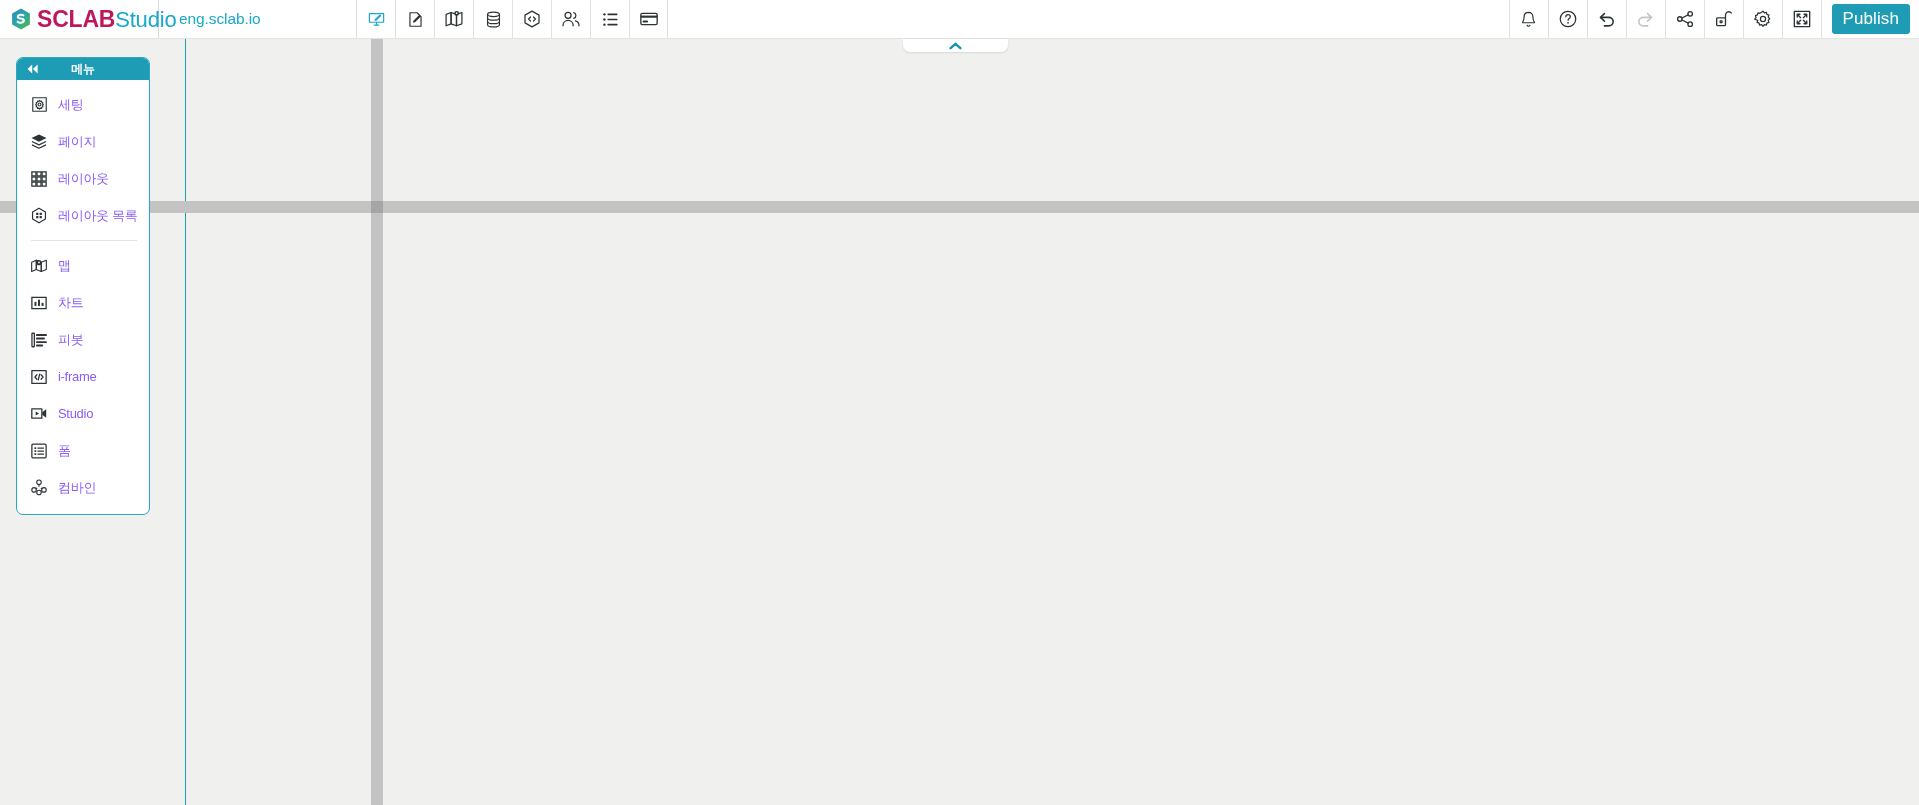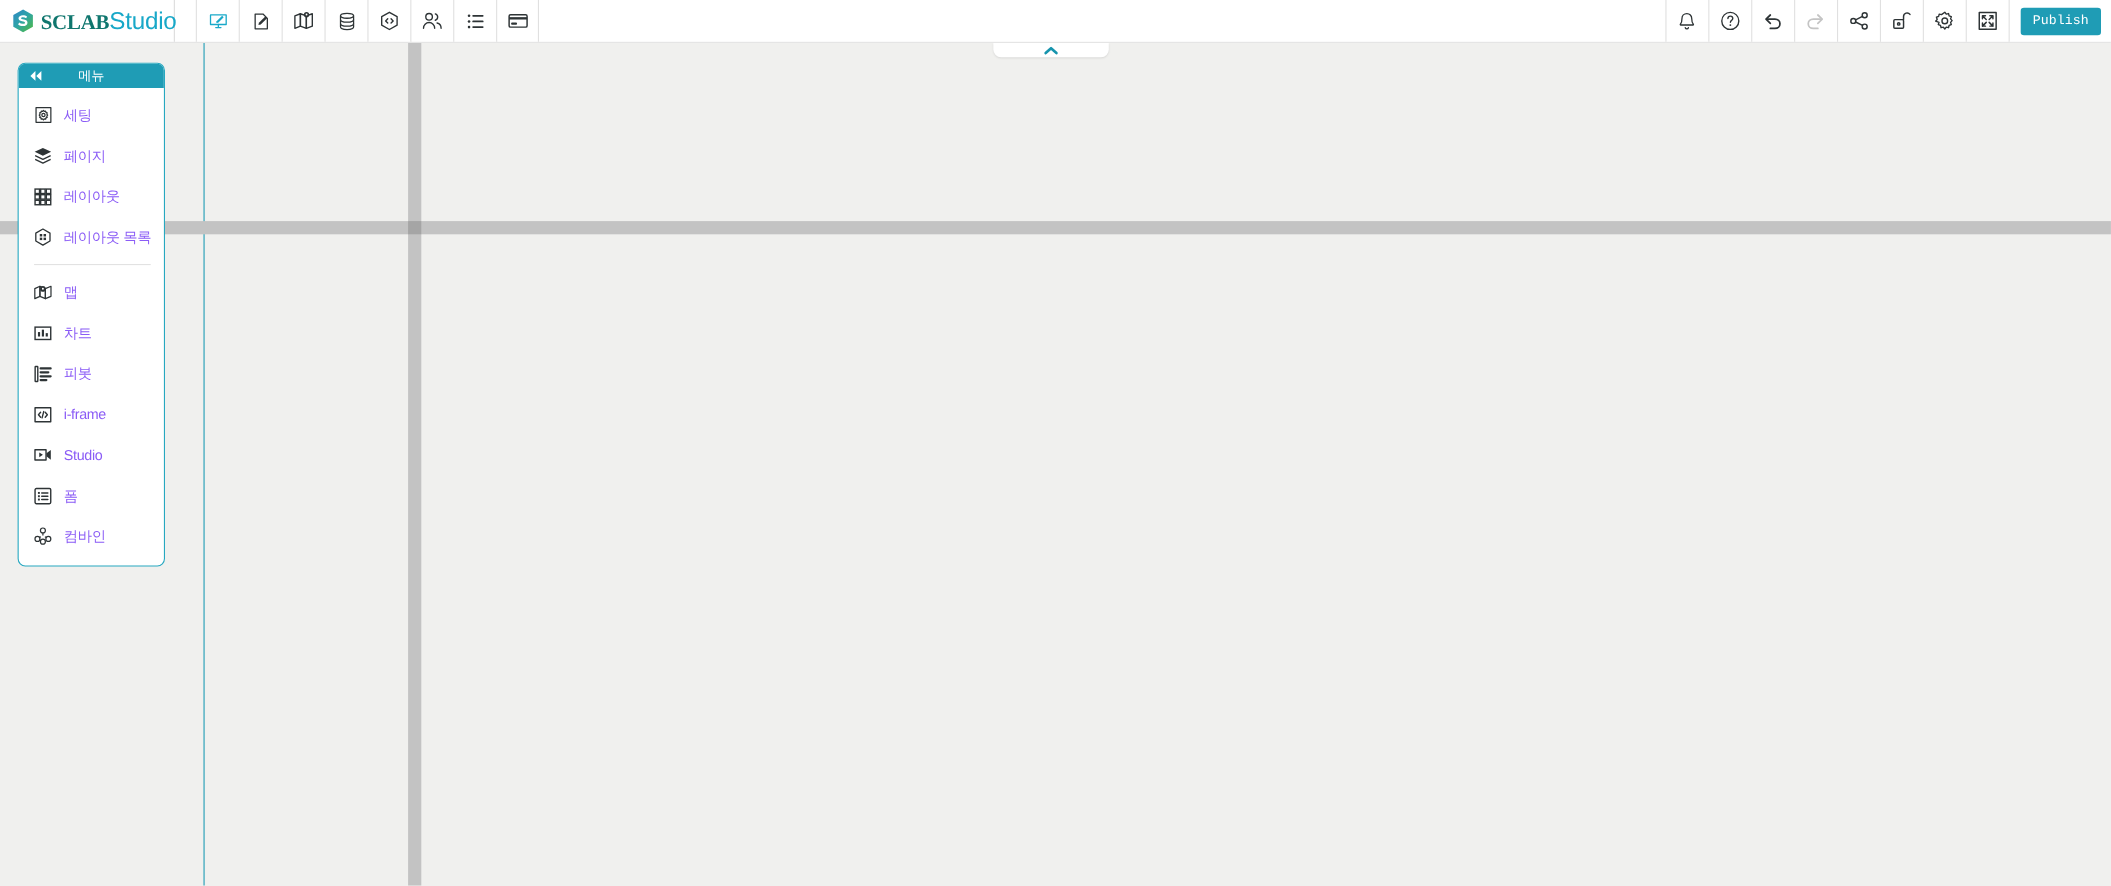--- a/index.html
+++ b/index.html
@@ -45,7 +45,7 @@
     white-space: nowrap;
     line-height: 1;
   }
-  .brand-sclab { font-weight: 700; color: #0f766e; font-size: 19px; font-family: Liberation Serif, serif; }
+  .brand-sclab { font-weight: 700; color: #be185d; font-size: 23px; }
   .brand-studio { font-weight: 400; color: #18a8c8; font-size: 22px; }
 
   .site-name {

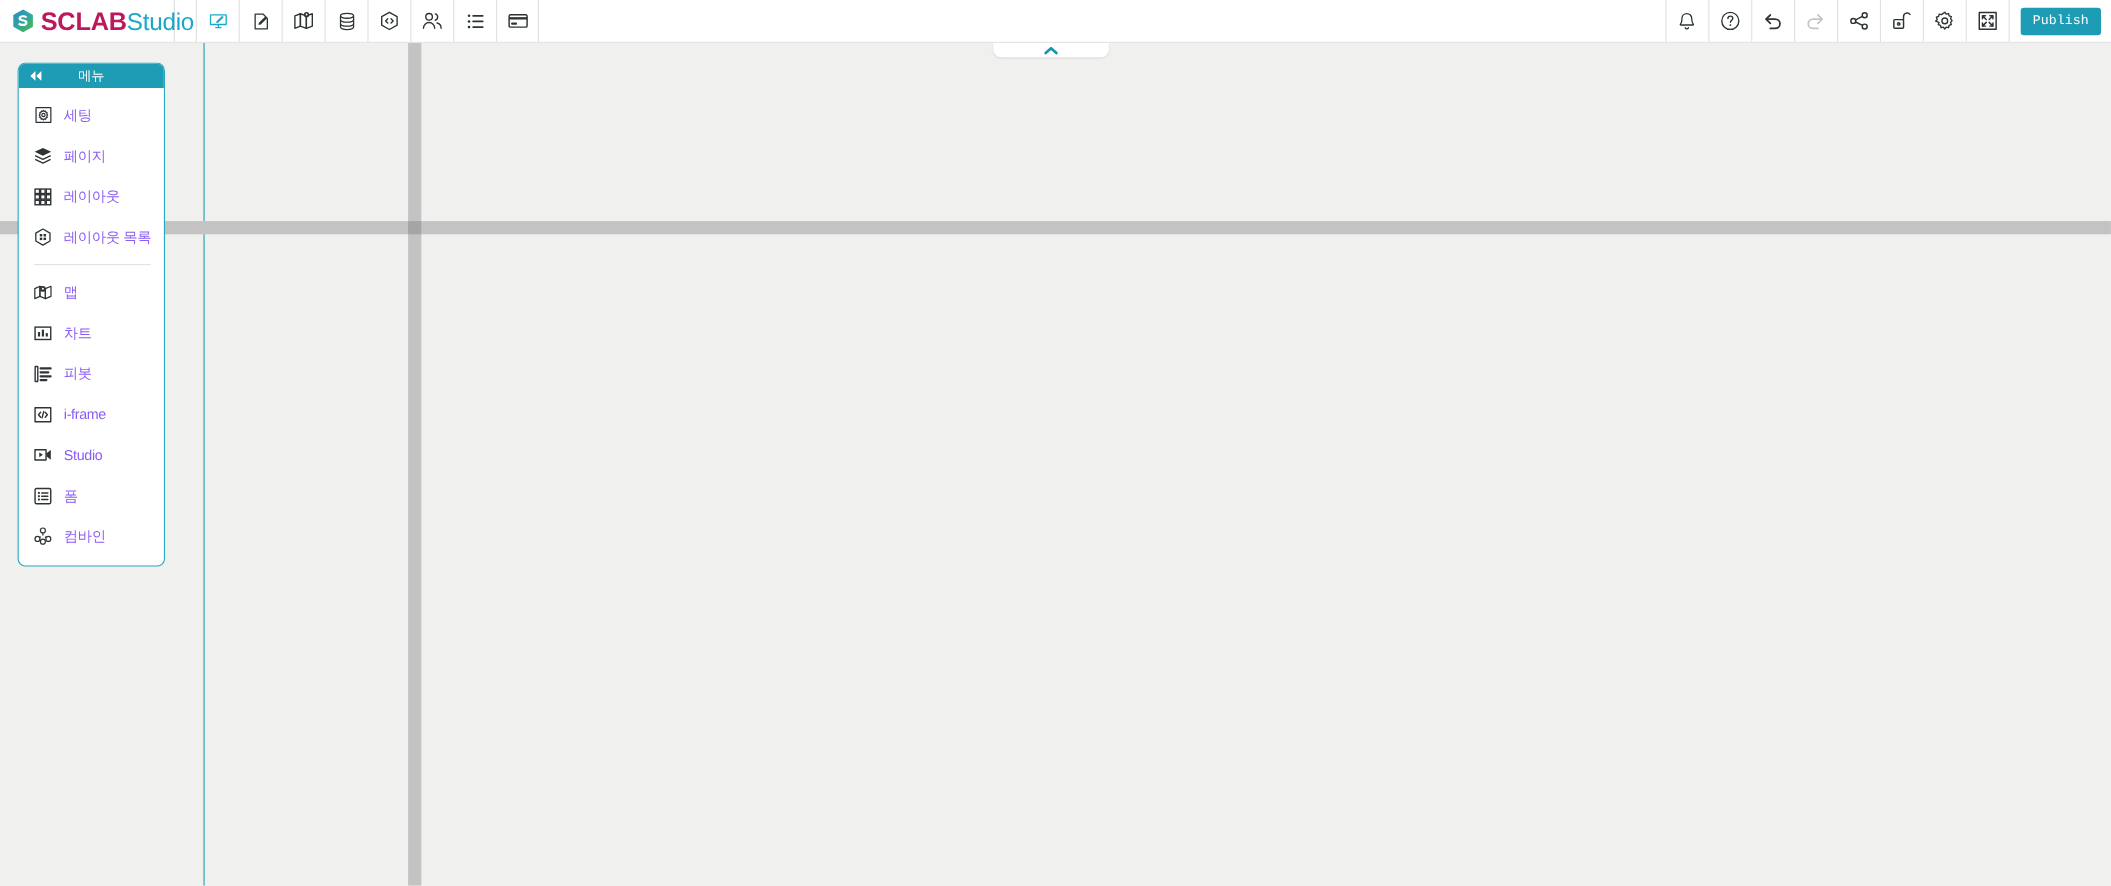--- a/index.html
+++ b/index.html
@@ -266,6 +266,7 @@
     <span class="brand-text"><span class="brand-sclab">SCLAB</span><span class="brand-studio">Studio</span></span>
   </div>
 
+  <div class="site-name">eng.sclab.io</div>
 
   <div class="tool-group left">
 

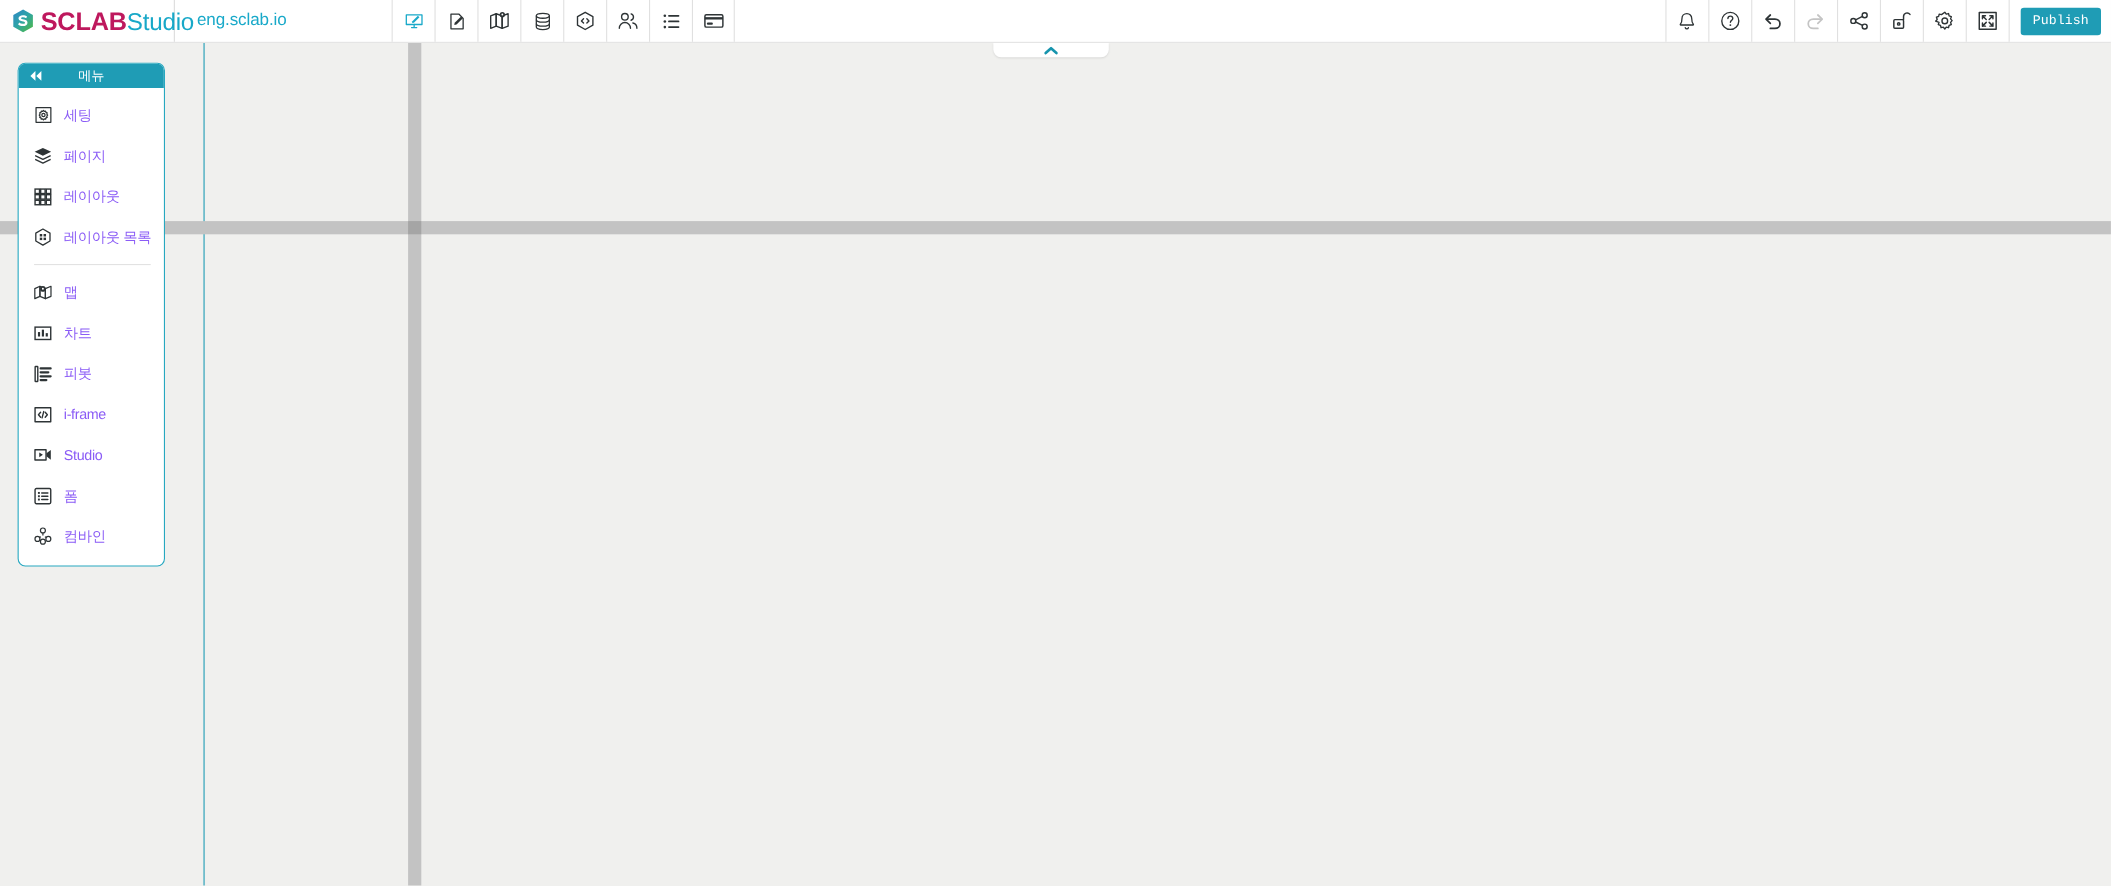--- a/index.html
+++ b/index.html
@@ -94,8 +94,8 @@
   .publish-btn {
     background: #1f9cb5;
     color: #ffffff;
-    font-size: 12px;
-    font-family: Liberation Mono, monospace;
+    font-size: 17px;
+    font-family: Liberation Sans, sans-serif;
     border: none;
     border-radius: 3px;
     padding: 6px 11px 7px;

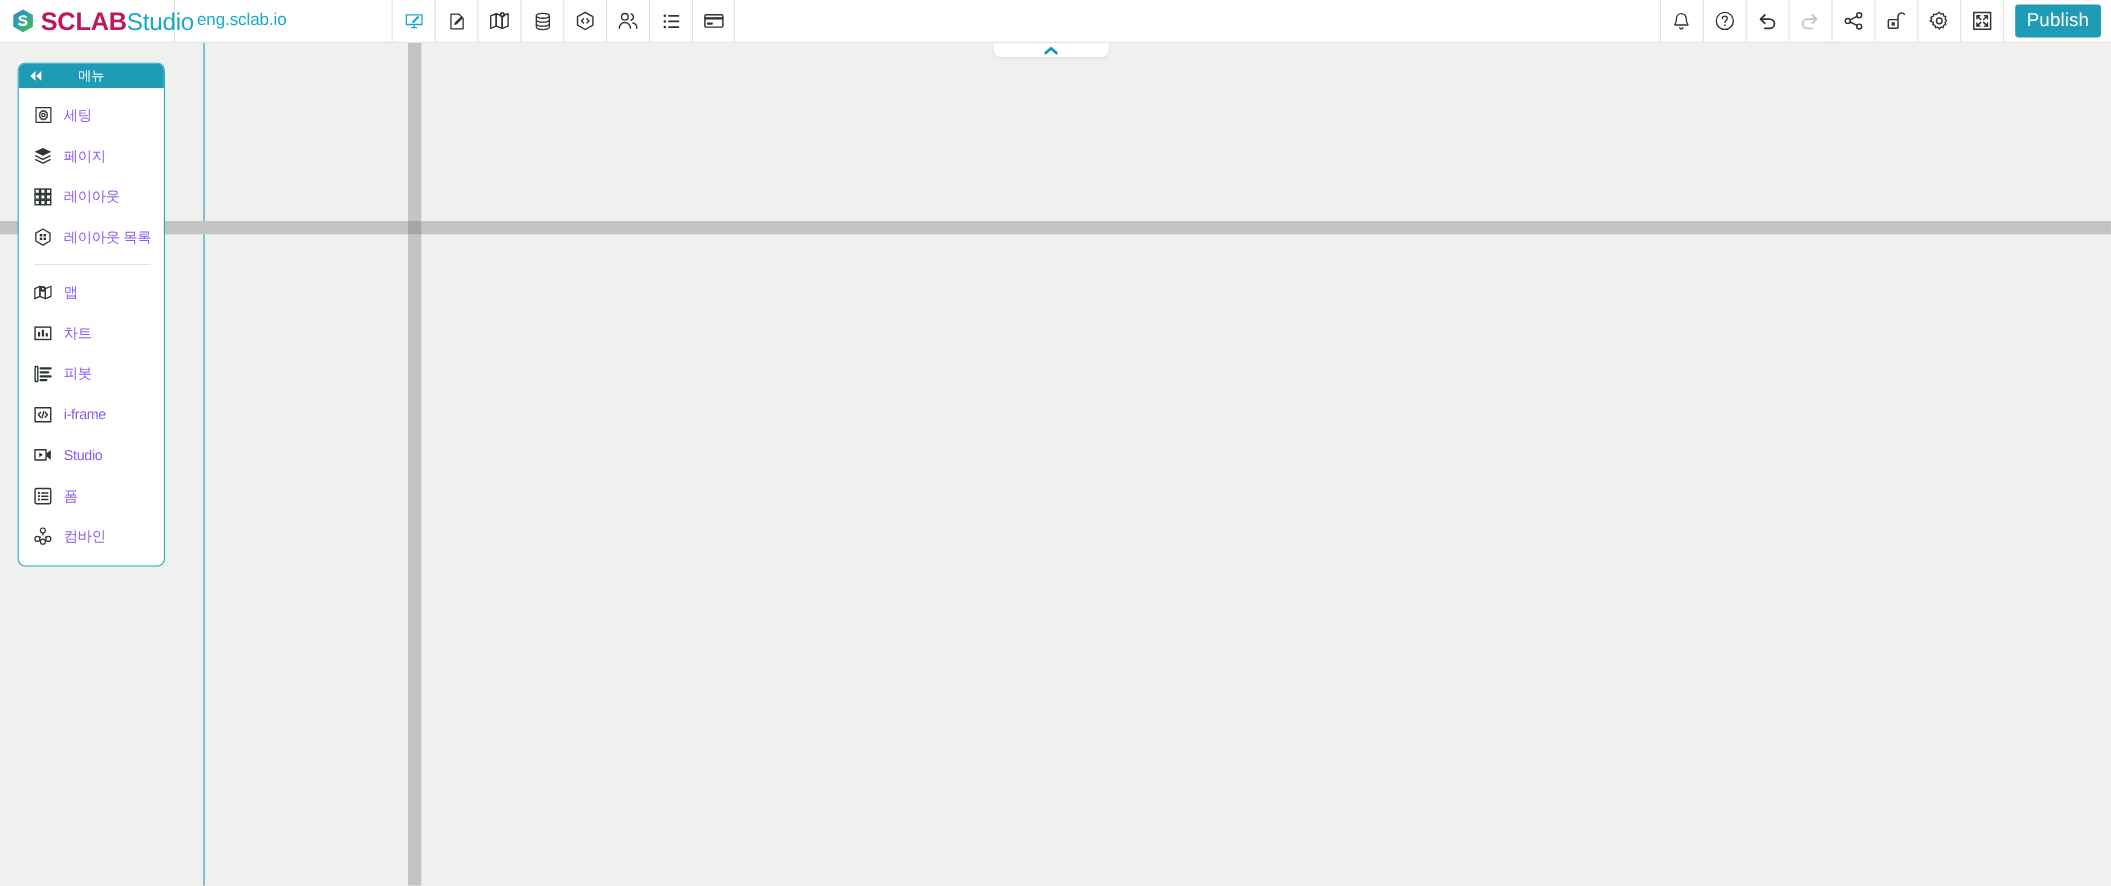--- a/index.html
+++ b/index.html
@@ -209,7 +209,7 @@
     font-size: 12px;
     letter-spacing: -0.2px;
     line-height: 1;
-    font-weight: 400;
+    font-weight: 700;
   }
   .menu-body { padding: 6px 0 8px; }
   .menu-item {

